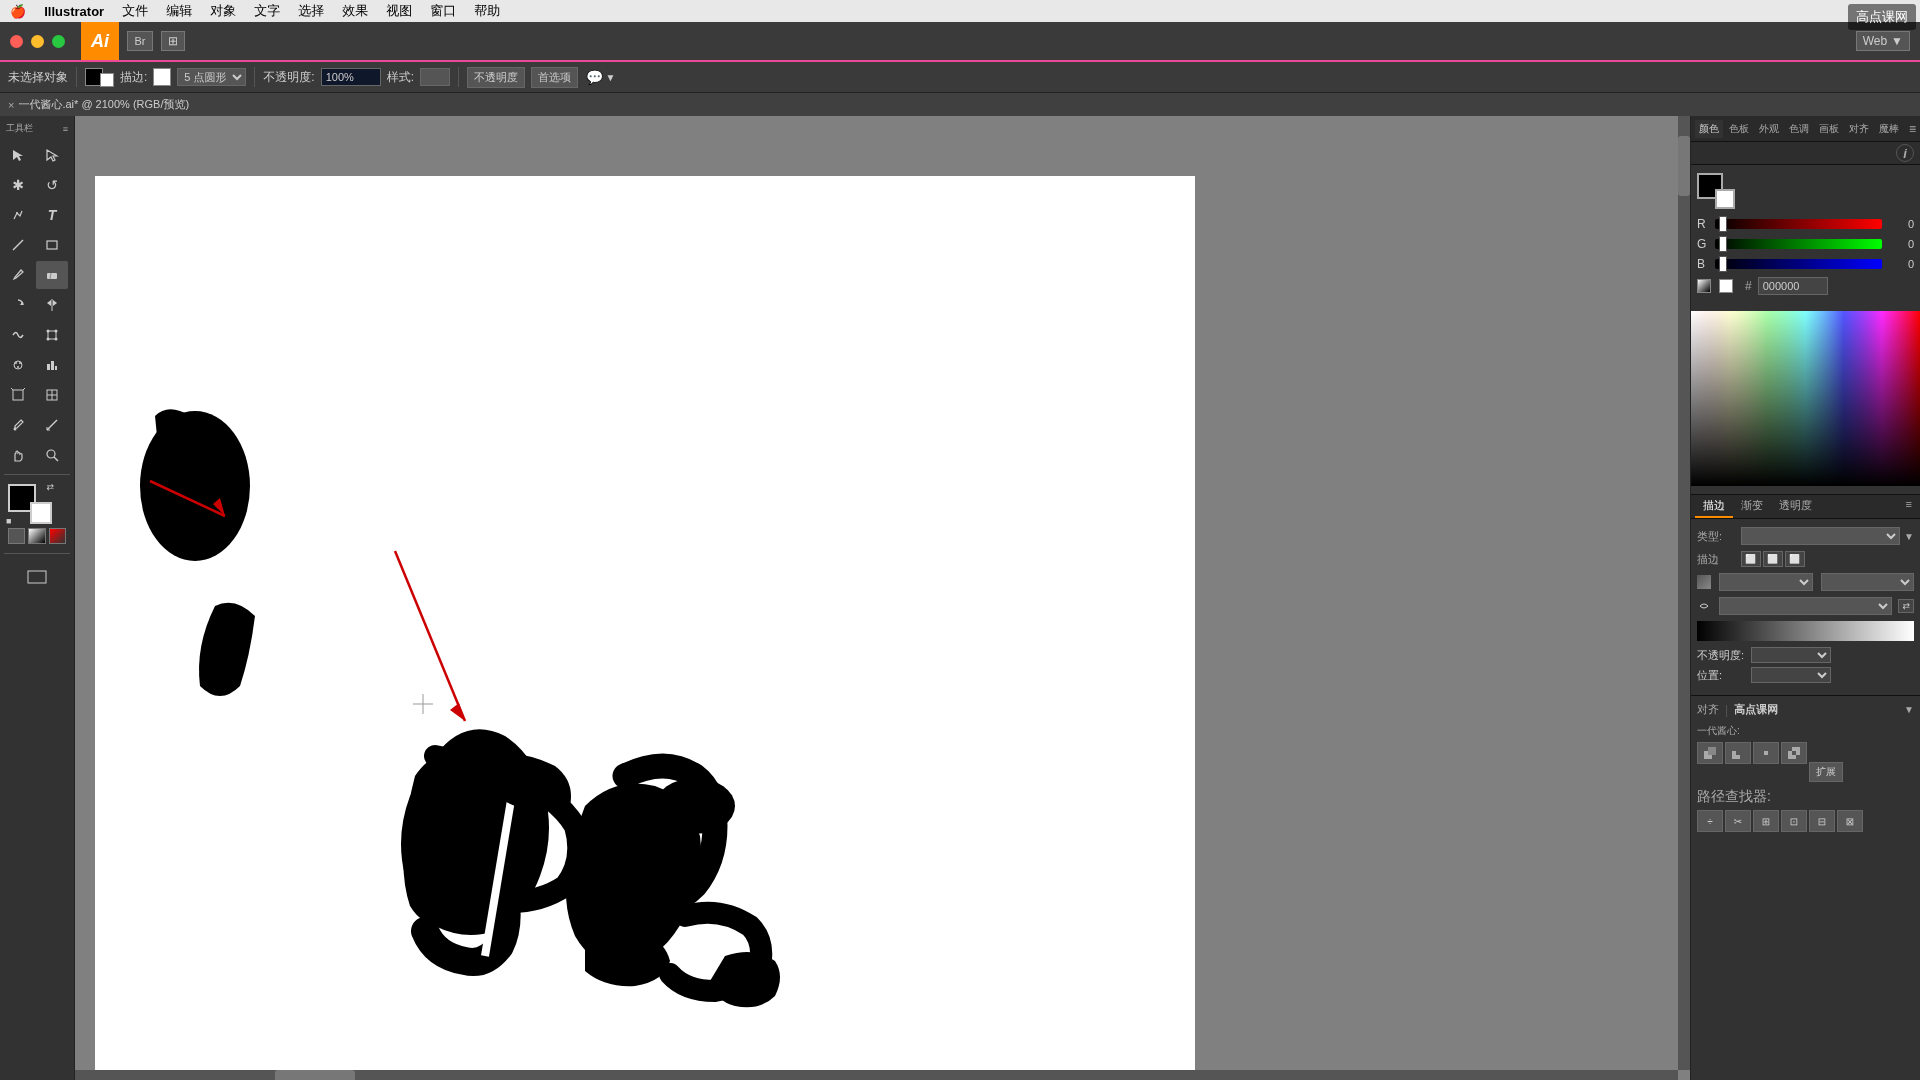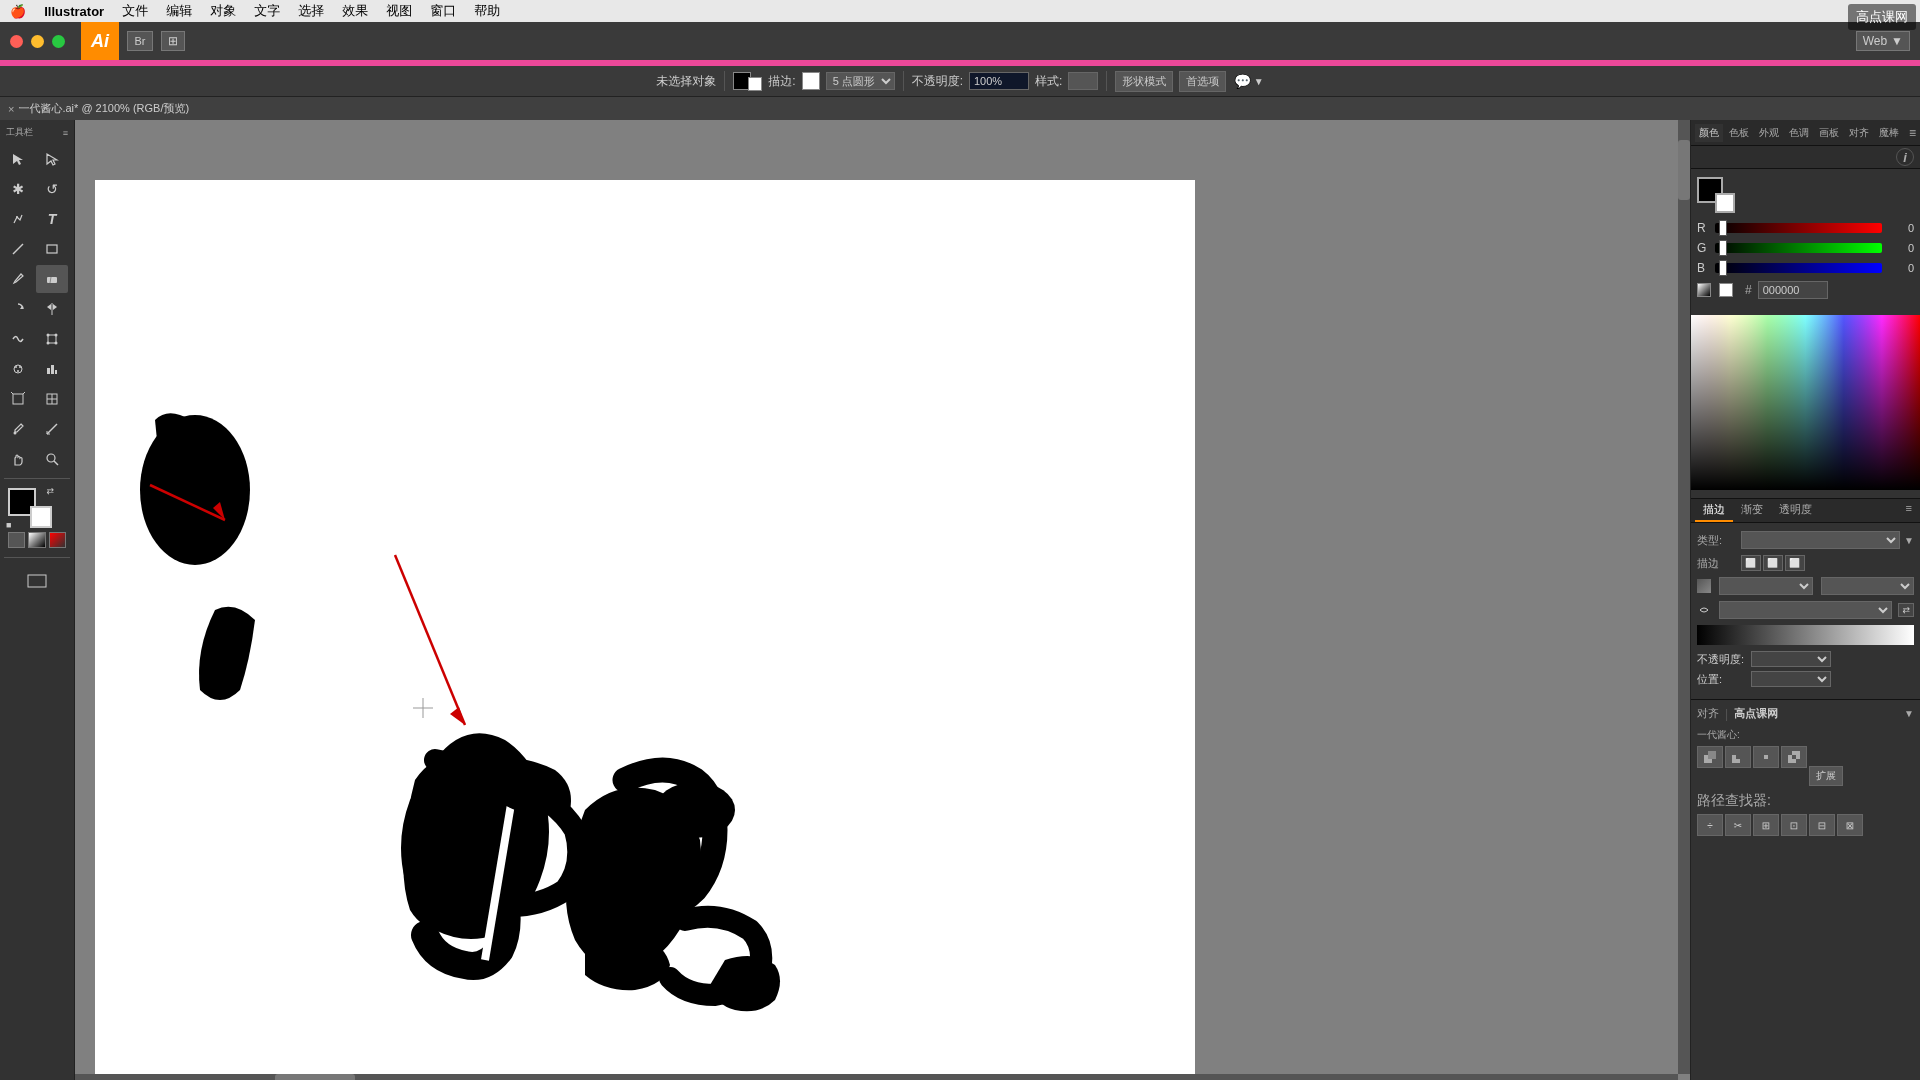--- a/index.html
+++ b/index.html
@@ -50,9 +50,9 @@
 
     
     #options-bar {
-      width: 100%; height: 30px; background: #3a3a3a; border-top: 6px solid #ec4899;
+      width: 100%; height: 30px; background: #3a3a3a; border-top: 2px solid #ec4899;
       display: flex; align-items: center; padding: 15px 8px; gap: 6px;
-      font-size: 12px; color: #ccc; justify-content: center;
+      font-size: 12px; color: #ccc;
     }
     .options-item {
       display: flex; align-items: center; gap: 3px;

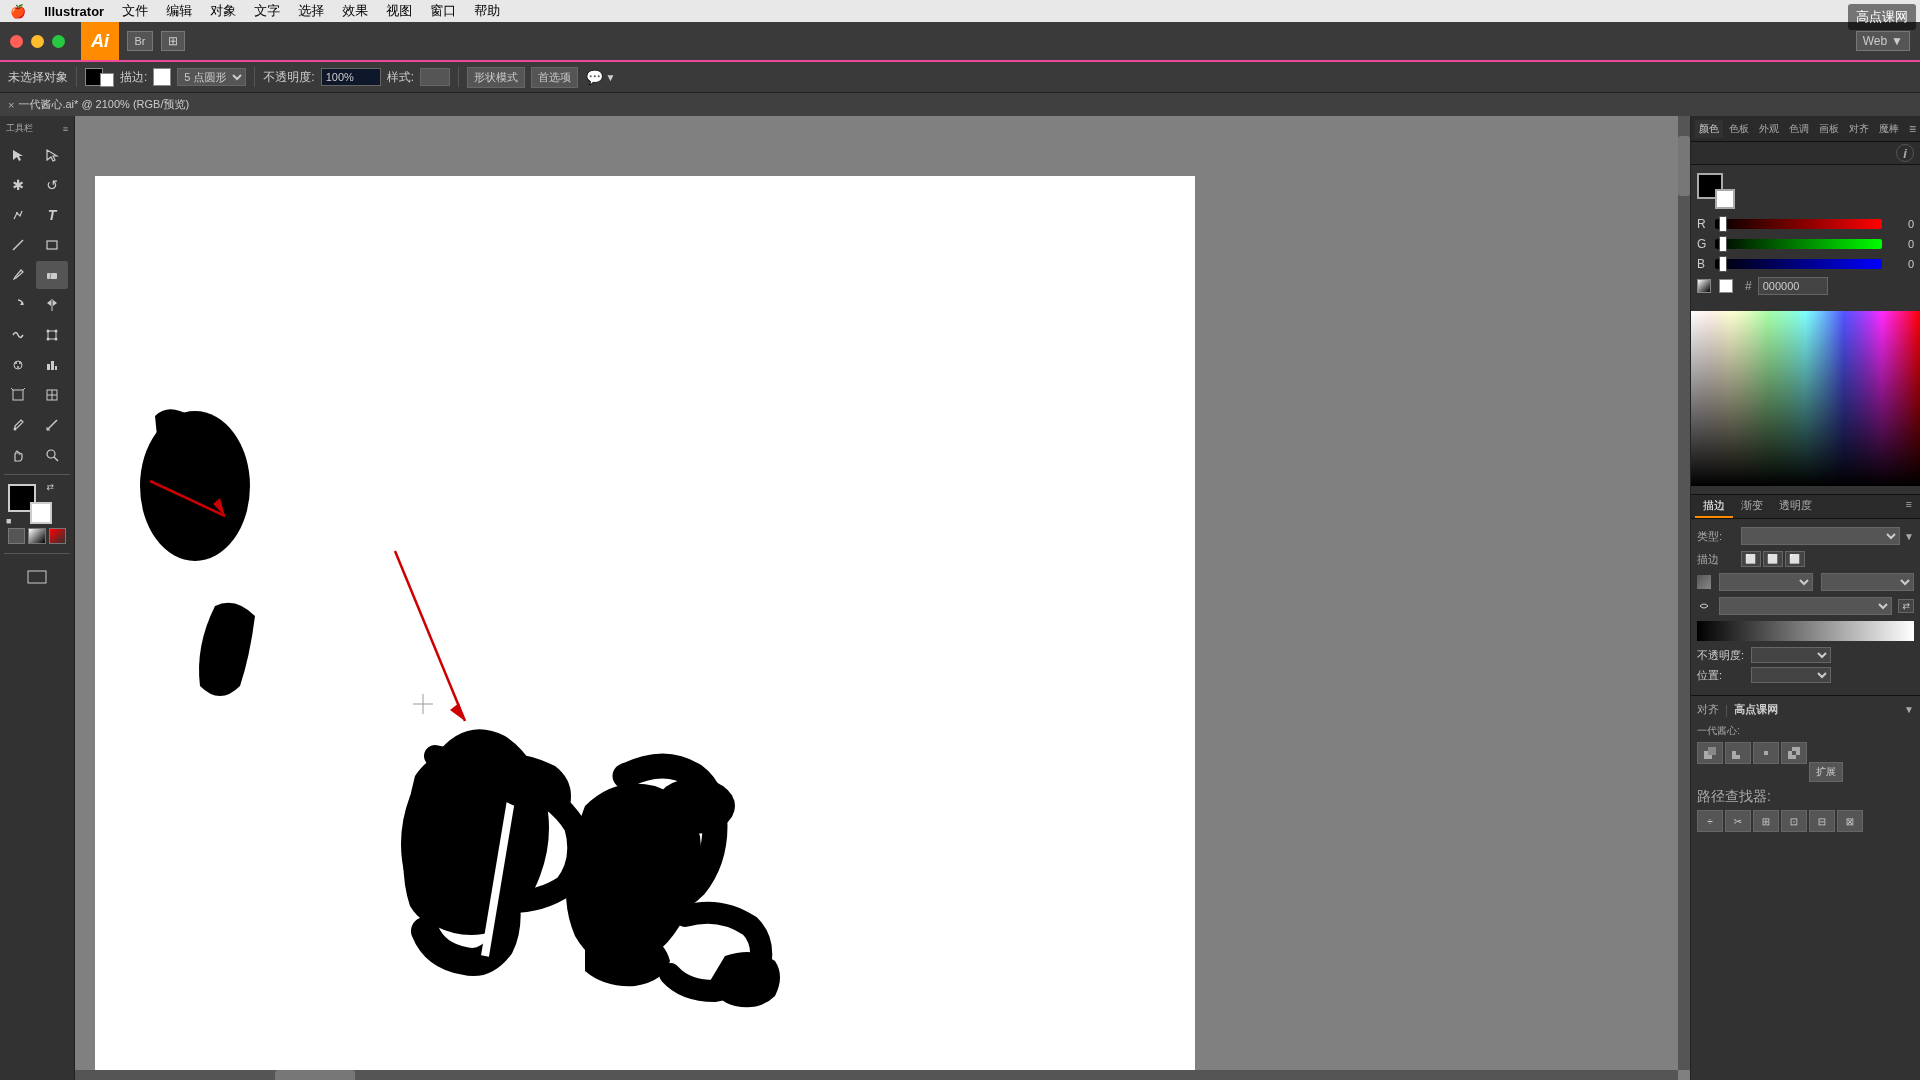--- a/index.html
+++ b/index.html
@@ -238,7 +238,7 @@
   <span>样式:</span>
   <div style="width:30px;height:18px;background:#555;border:1px solid #666;"></div>
   <div class="options-divider"></div>
-  <button style="background:#555;border:1px solid #666;color:#ccc;padding:2px 6px;font-size:11px;cursor:pointer;">形状模式</button>
+  <button style="background:#555;border:1px solid #666;color:#ccc;padding:2px 6px;font-size:11px;cursor:pointer;">不透明度</button>
   <button style="background:#555;border:1px solid #666;color:#ccc;padding:2px 6px;font-size:11px;cursor:pointer;">首选项</button>
   <div style="display:flex;align-items:center;gap:2px;margin-left:2px;">
     <span style="font-size:14px;color:#ccc;cursor:pointer;">💬</span>

